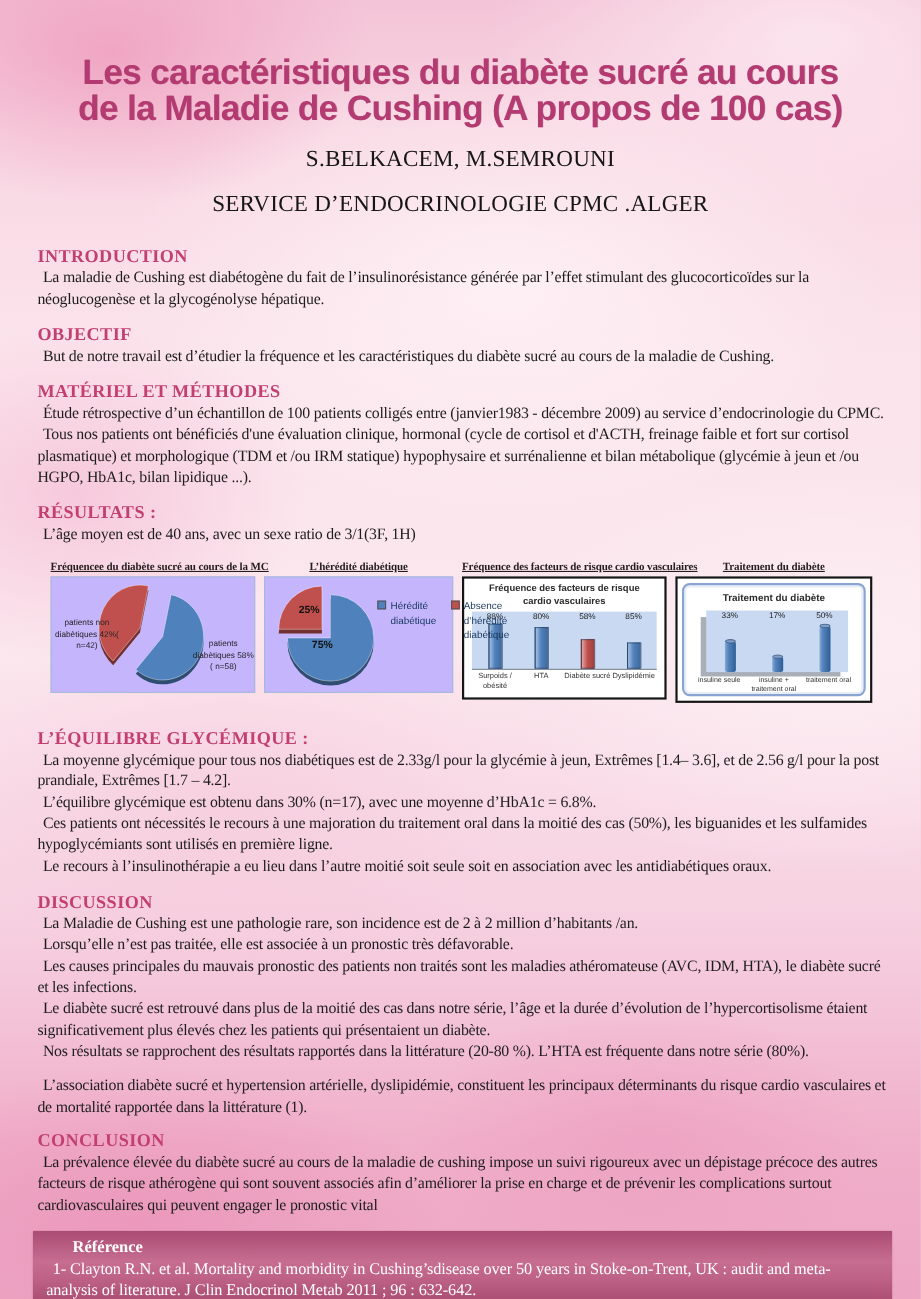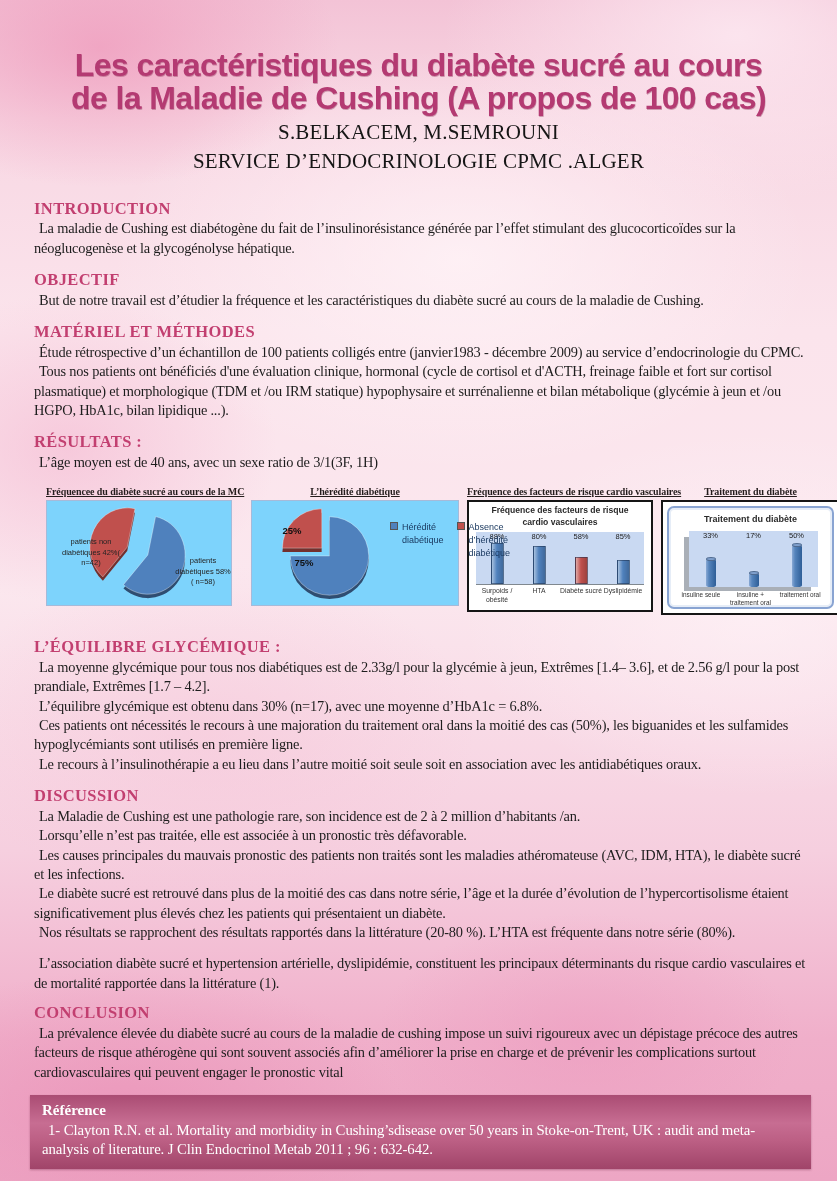--- a/index.html
+++ b/index.html
@@ -22,7 +22,7 @@
   .title{padding-top:49px;text-align:center;font-family:"Liberation Sans",sans-serif;
     font-weight:700;font-size:32px;line-height:1.04;letter-spacing:-0.6px;color:#b43a72;
     text-shadow:0.5px 0.5px 0 rgba(122,28,70,.35);}
-  .authors{margin-top:4px;text-align:center;font-size:21px;line-height:1.22;color:#161616;letter-spacing:.2px;}
+  .authors{margin-top:16px;text-align:center;font-size:21px;line-height:1.22;color:#161616;letter-spacing:.2px;}
   .content{margin:24px 28px 0 34px;}
   .sec{margin-top:12px;}
   .sec.first{margin-top:0;}

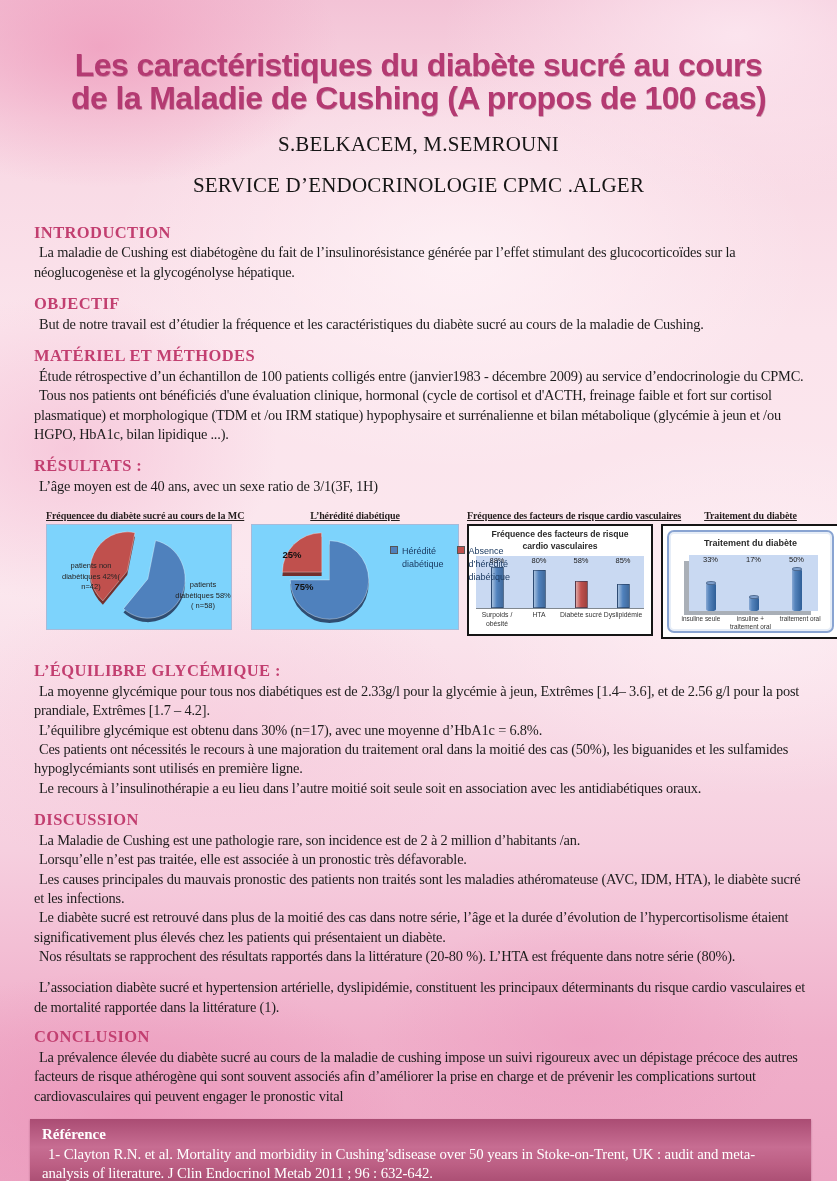--- a/index.html
+++ b/index.html
@@ -35,7 +35,7 @@
   
   .charts{display:flex;gap:8px;margin:13px 0 0 12px;align-items:flex-start;}
   .panel{flex:none;}
-  .p1{width:186px;} .p2{width:208px;margin-left:11px;} .p3{width:186px;} .p4{width:179px;}
+  .p1{width:186px;} .p2{width:172px;} .p3{width:186px;} .p4{width:179px;}
   .ptitle{font-family:"Liberation Serif",serif;font-weight:700;font-size:10px;line-height:1.3;
     text-align:center;text-decoration:underline;color:#241d1d;margin-bottom:2px;letter-spacing:-0.1px;white-space:nowrap;}
   .pbox{position:relative;height:106px;background:#7dd3fc;border:1px solid #a6bad9;box-sizing:border-box;}

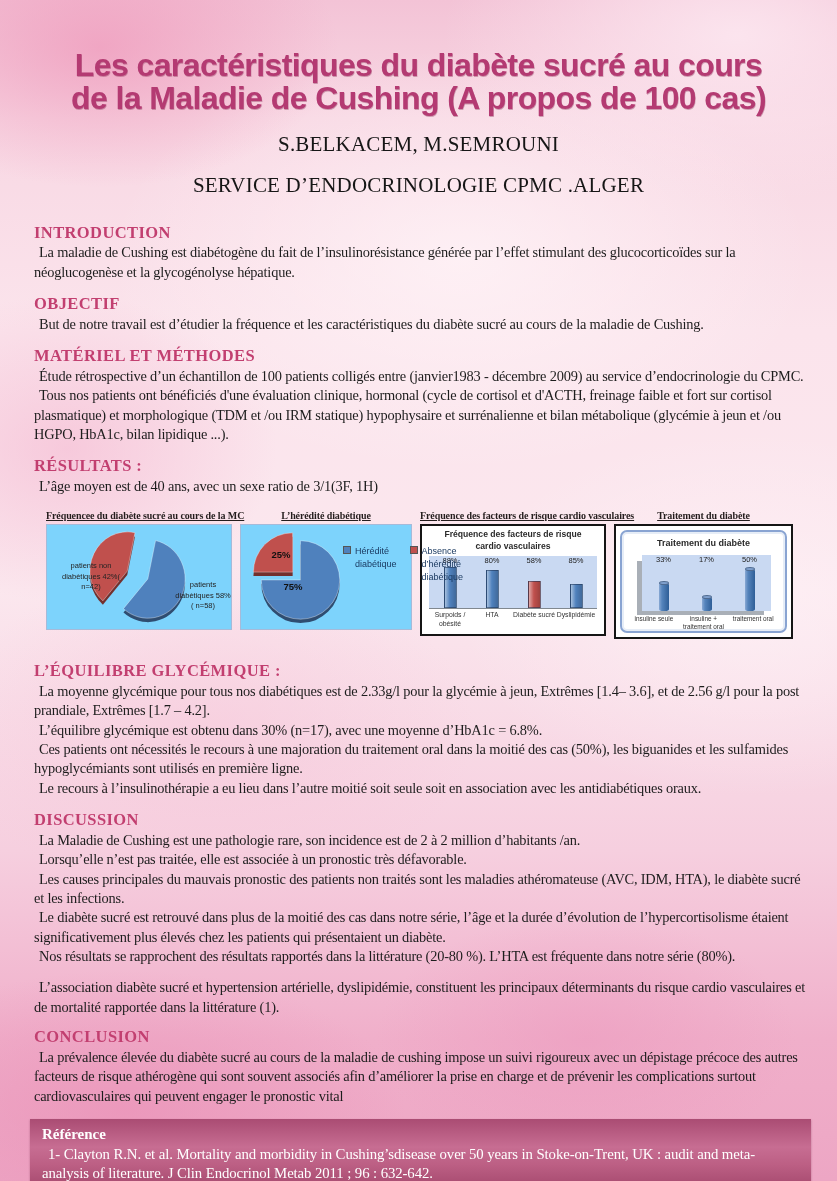--- a/index.html
+++ b/index.html
@@ -38,7 +38,7 @@
   .p1{width:186px;} .p2{width:172px;} .p3{width:186px;} .p4{width:179px;}
   .ptitle{font-family:"Liberation Serif",serif;font-weight:700;font-size:10px;line-height:1.3;
     text-align:center;text-decoration:underline;color:#241d1d;margin-bottom:2px;letter-spacing:-0.1px;white-space:nowrap;}
-  .pbox{position:relative;height:106px;background:#7dd3fc;border:1px solid #a6bad9;box-sizing:border-box;}
+  .pbox{position:relative;height:106px;background:#c4b5fd;border:1px solid #a6bad9;box-sizing:border-box;}
   .pbox svg{position:absolute;left:0;top:0;width:100%;height:100%;}
   .plab{position:absolute;font-family:"Liberation Sans",sans-serif;font-size:7.5px;line-height:1.4;
     color:#242424;text-align:center;}

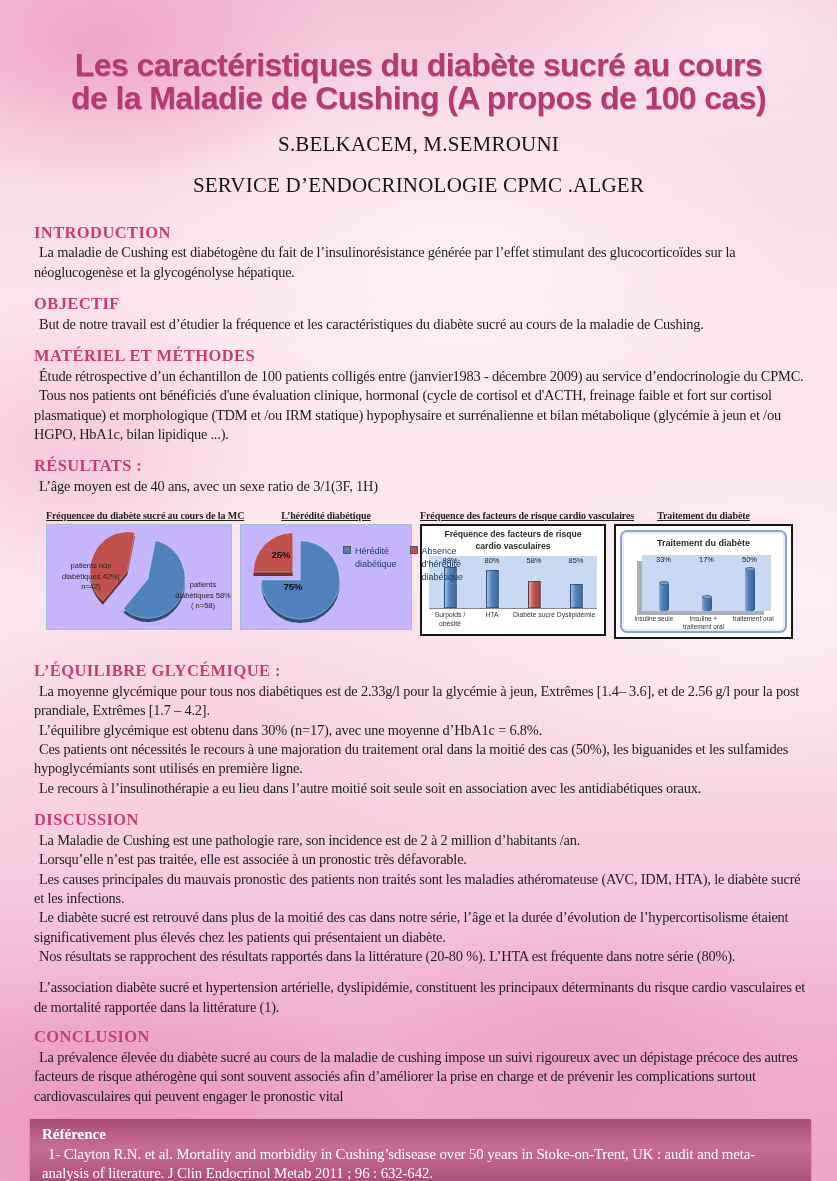--- a/index.html
+++ b/index.html
@@ -42,7 +42,7 @@
   .pbox svg{position:absolute;left:0;top:0;width:100%;height:100%;}
   .plab{position:absolute;font-family:"Liberation Sans",sans-serif;font-size:7.5px;line-height:1.4;
     color:#242424;text-align:center;}
-  .lab-left{left:14px;top:36px;width:60px;}
+  .lab-left{left:2px;top:36px;width:60px;}
   .lab-right{left:128px;top:55px;width:56px;}
   .pct{position:absolute;font-family:"Liberation Sans",sans-serif;font-size:9.5px;font-weight:700;color:#101010;text-align:center;}
   .pct-25{left:28px;top:24px;width:24px;}

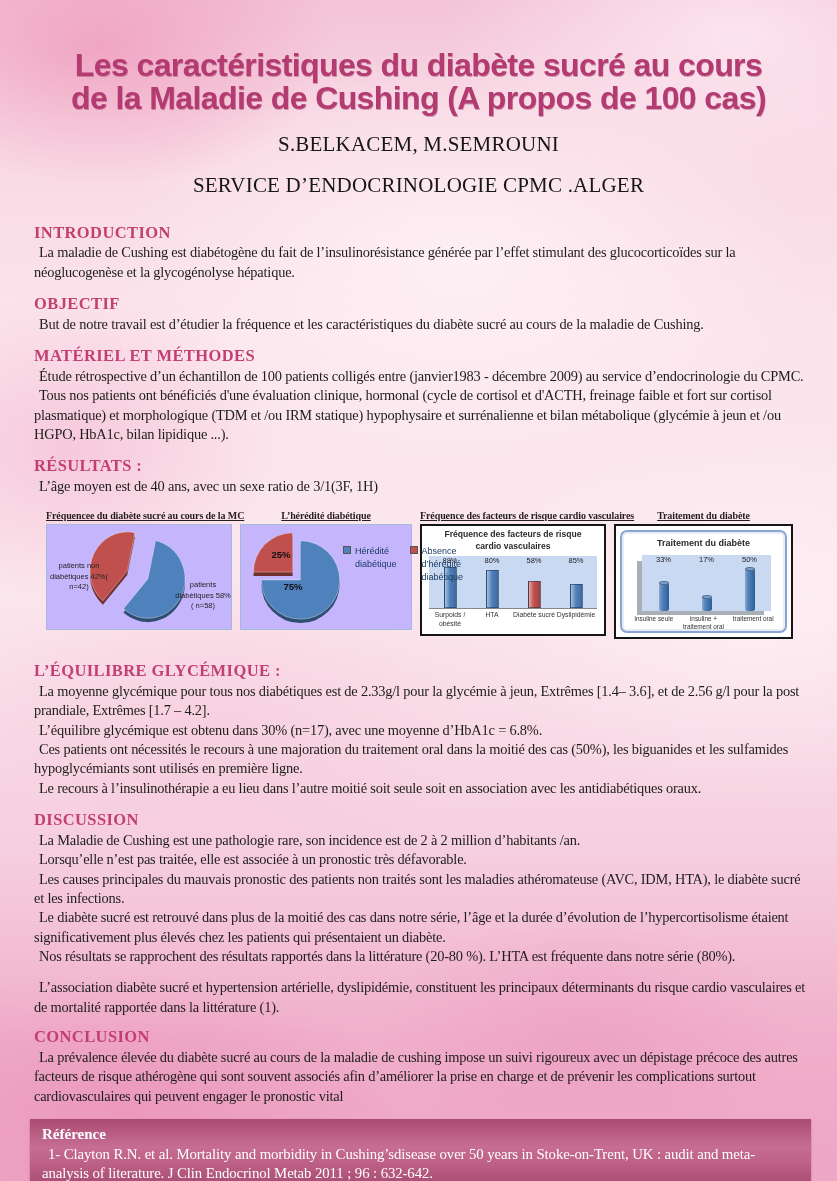--- a/index.html
+++ b/index.html
@@ -78,7 +78,7 @@
   .refbox{margin:13px 26px 0 30px;padding:6px 12px 9px;color:#fff;
     background:linear-gradient(180deg,#aa4c73 0%,#c76d92 38%,#bc5f84 62%,#a04469 100%);
     box-shadow:0 1px 2px rgba(90,20,50,.35);}
-  .refhead{font-weight:700;font-size:15px;line-height:1.25;}
+  .refhead{font-weight:700;font-size:15px;line-height:1.25;margin-left:24px;}
   .reftext{margin:1px 0 0;font-size:14.8px;line-height:1.33;text-indent:6px;letter-spacing:-0.1px;}
 </style>
 </head>

